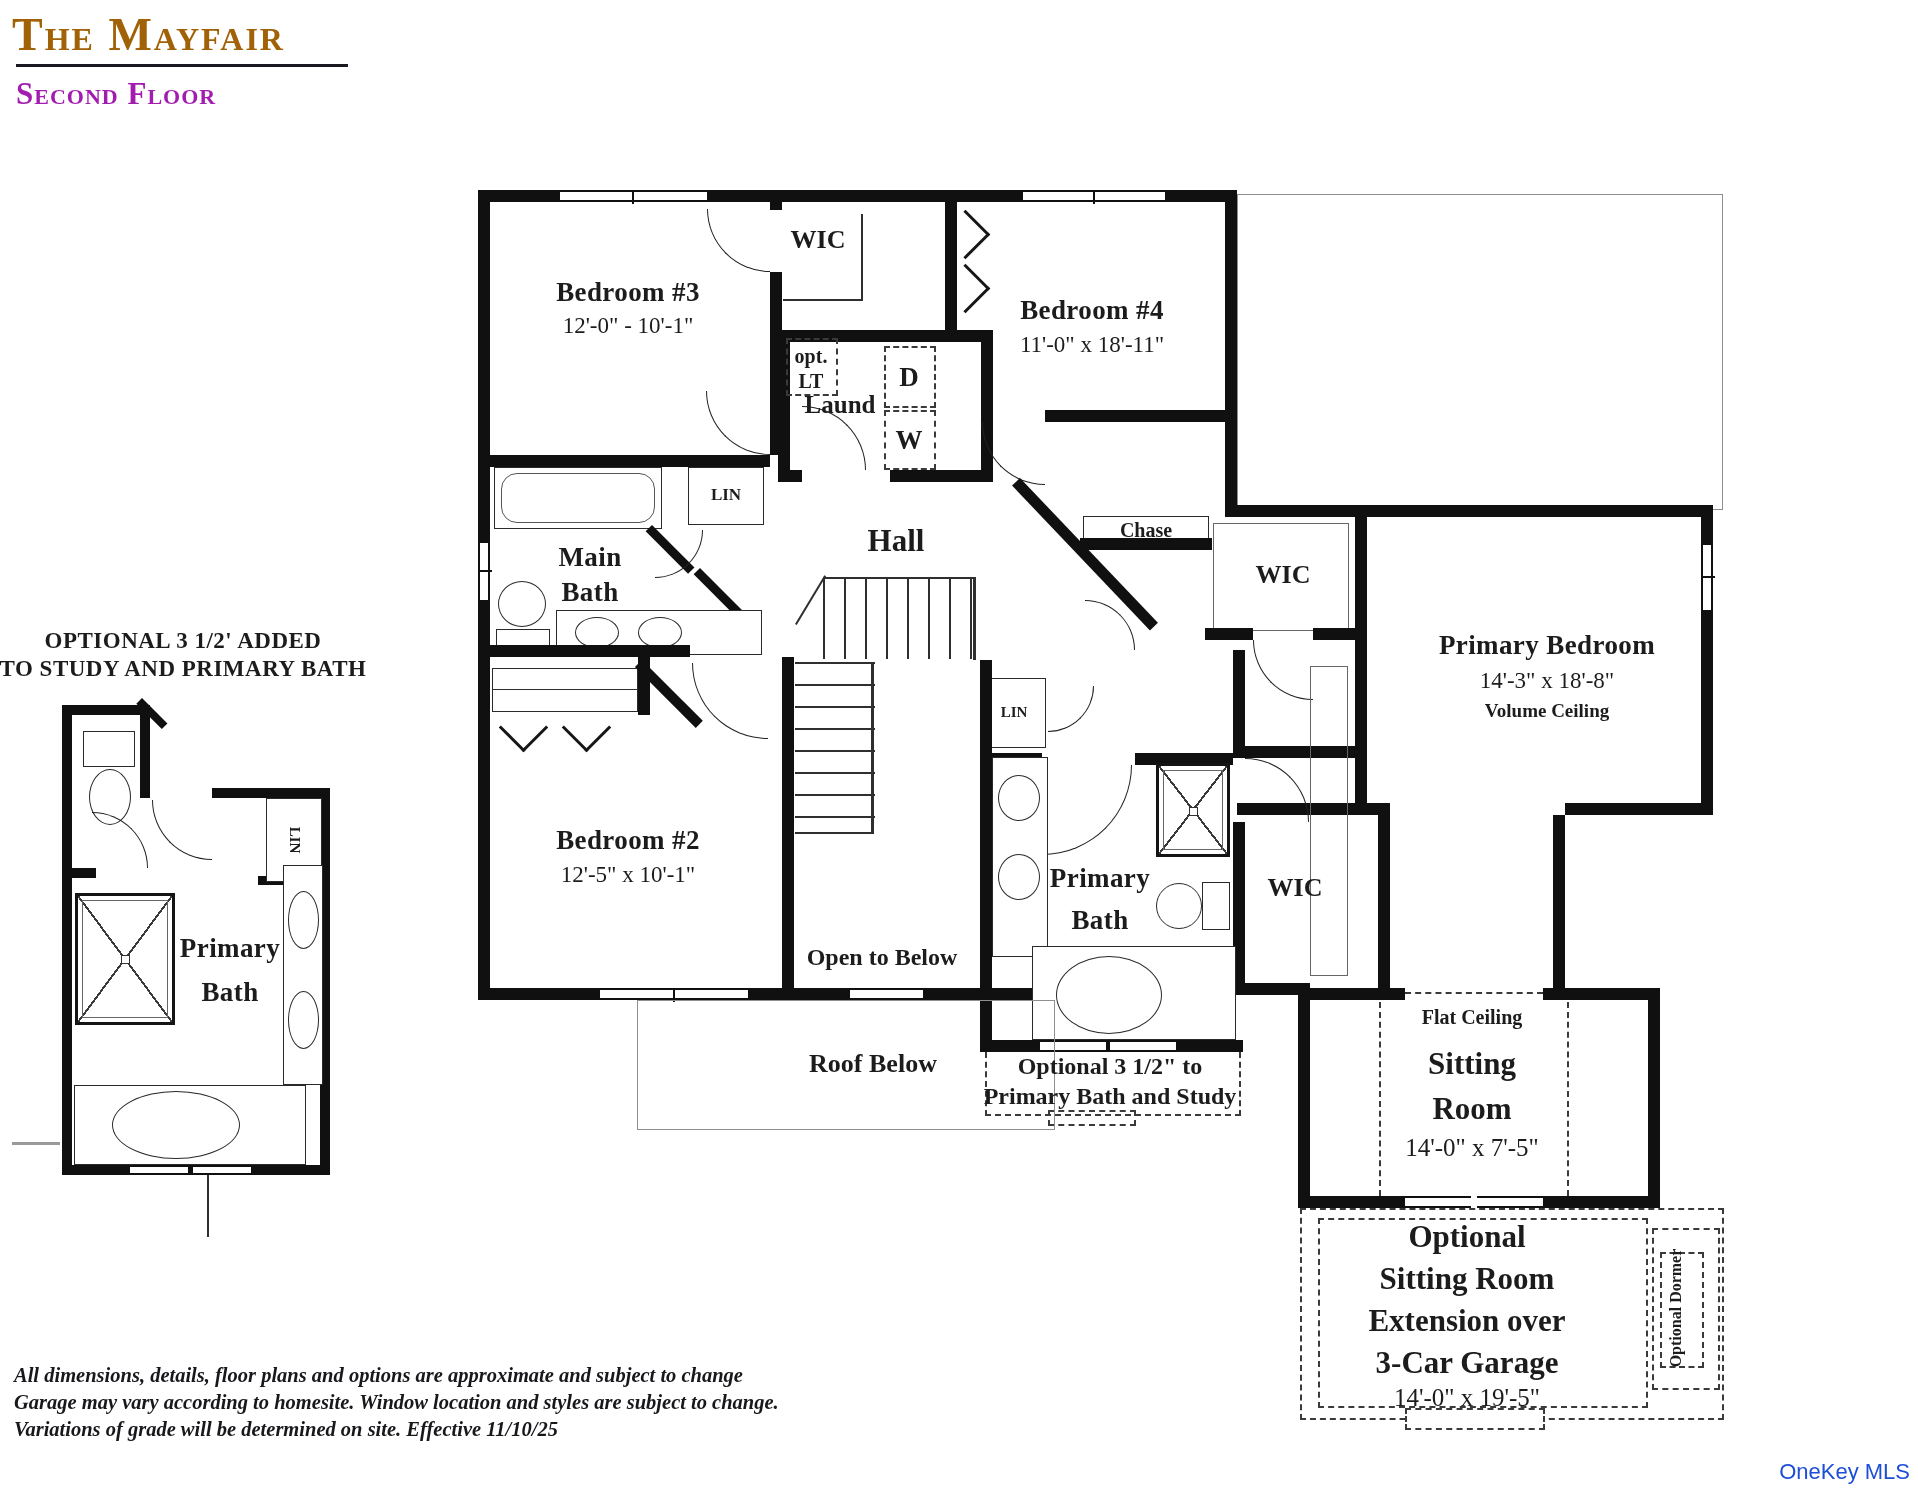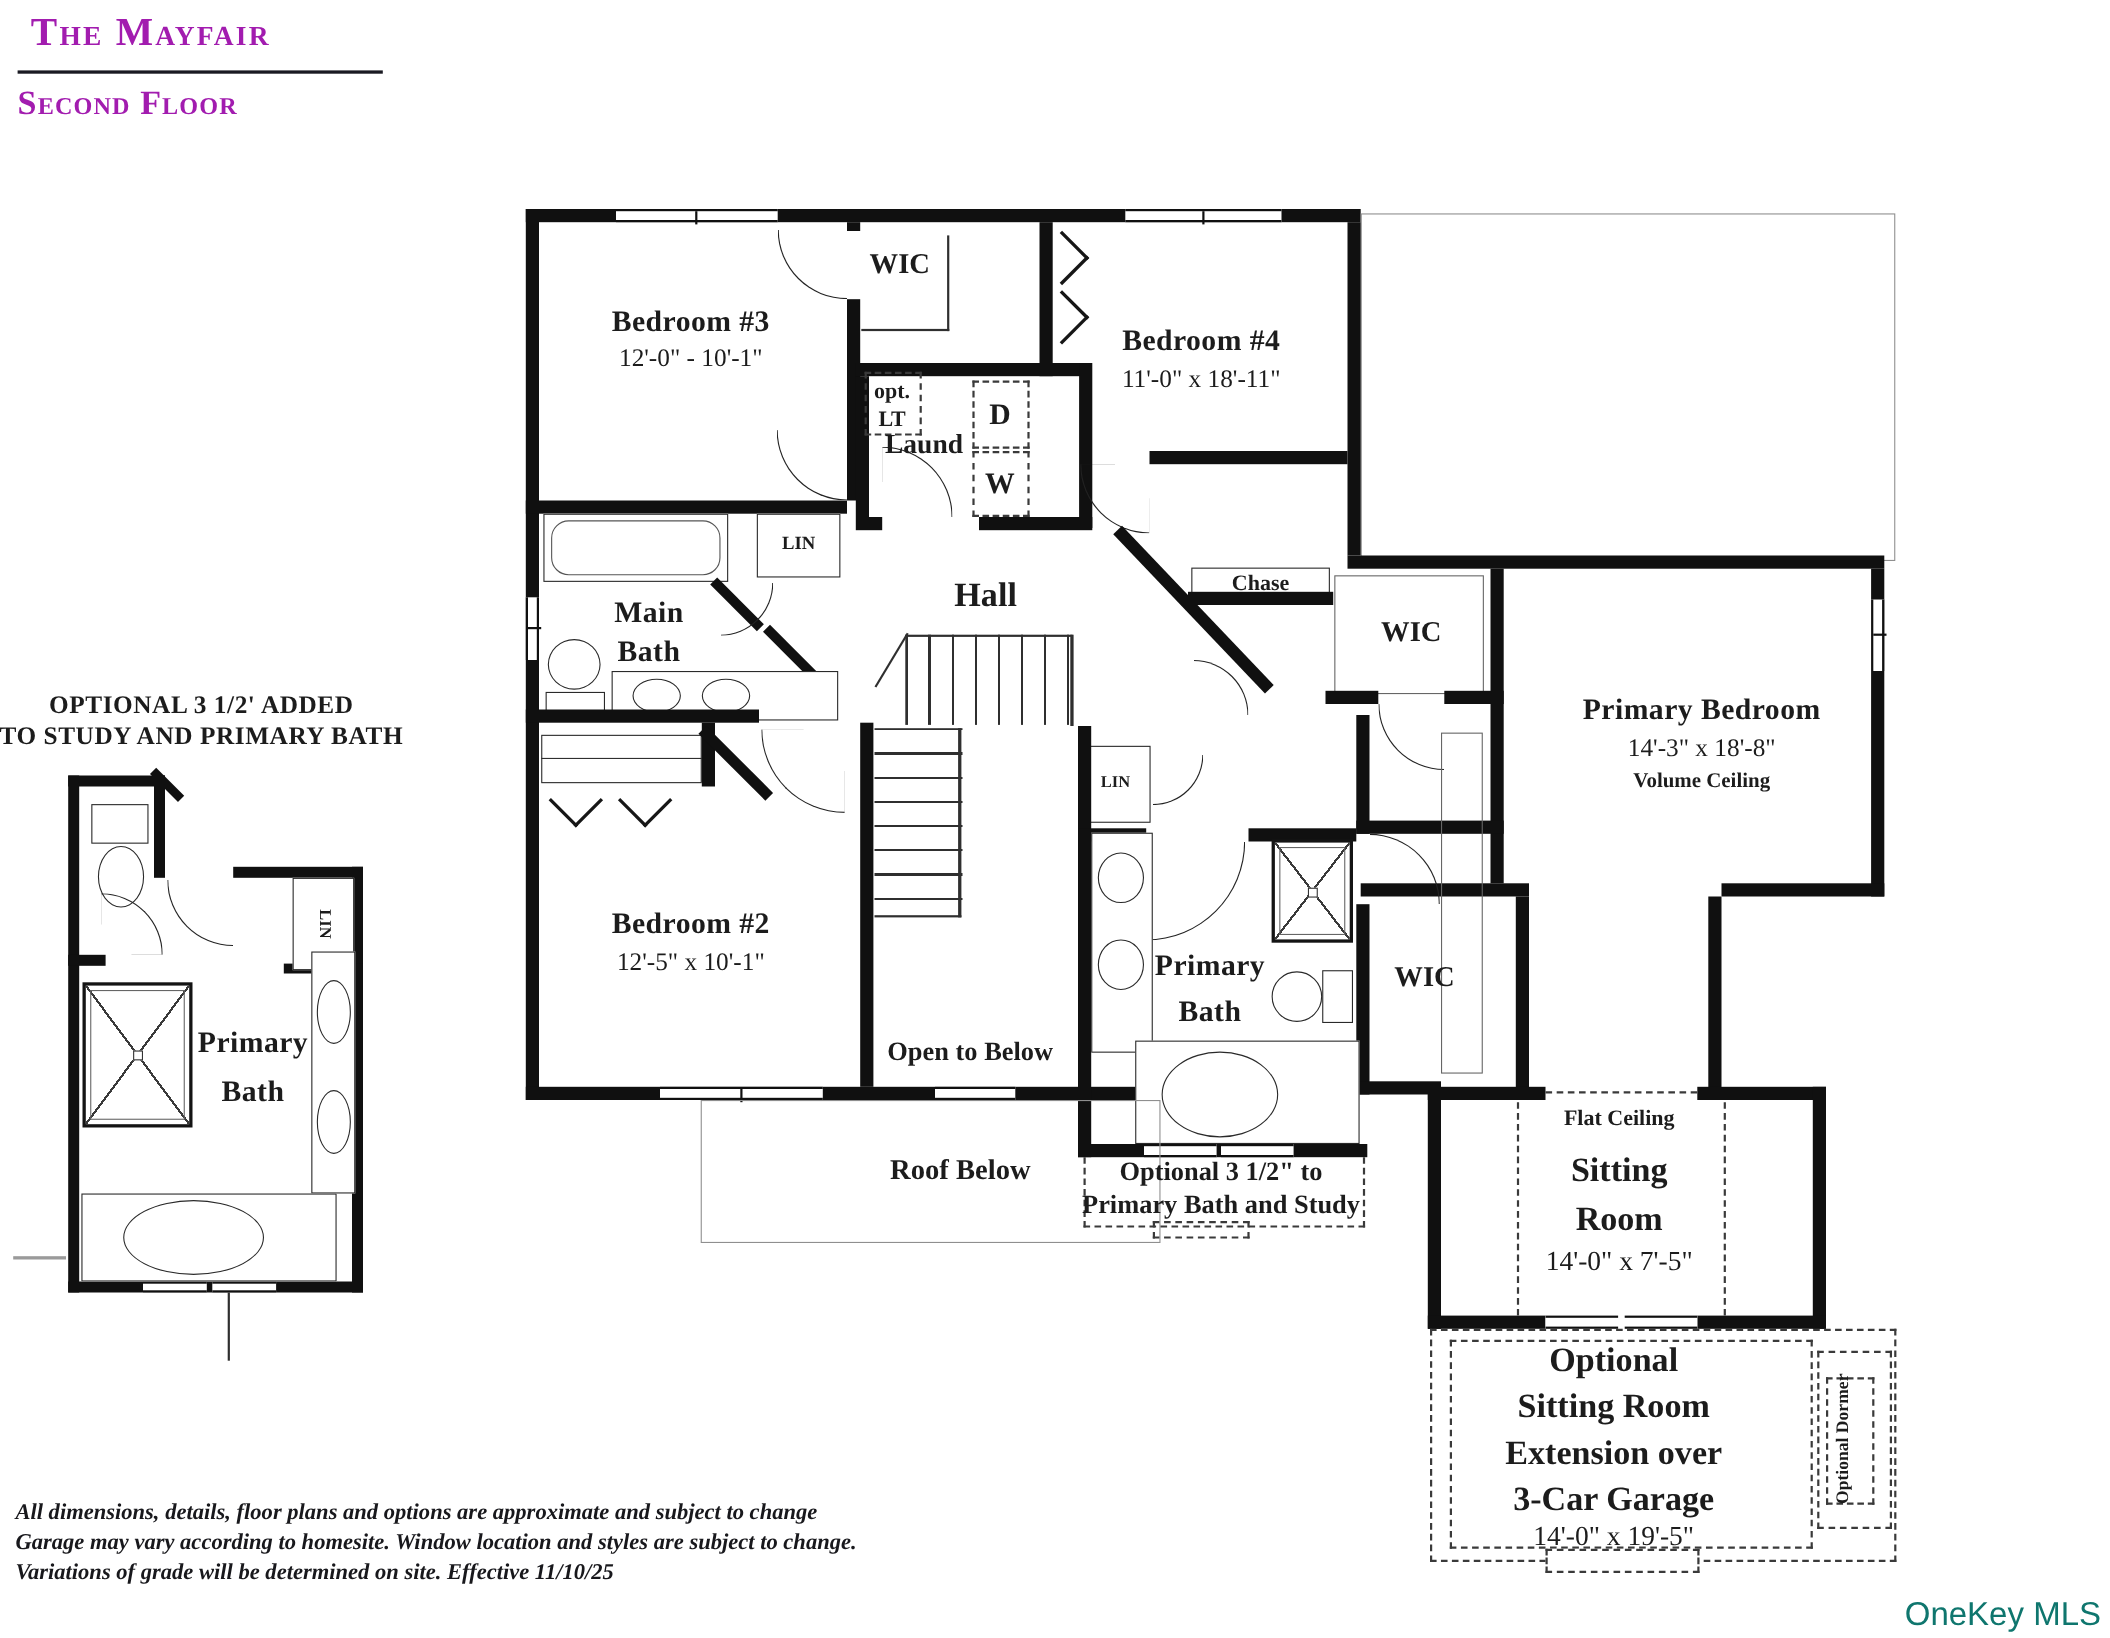--- a/index.html
+++ b/index.html
@@ -35,7 +35,7 @@
   .tr-v{position:absolute;background:repeating-linear-gradient(180deg,#2f2f2f 0 2px,transparent 2px 22px)}
   .tline{position:absolute;background:#2f2f2f}
   .gline{position:absolute;background:#9a9a9a}
-  #title{position:absolute;left:28px;top:8px;font-variant:small-caps;font-weight:600;font-size:36px;letter-spacing:2px;color:#a21caf}
+  #title{position:absolute;left:12px;top:8px;font-variant:small-caps;font-weight:600;font-size:46px;letter-spacing:2px;color:#a16207}
   #subtitle{position:absolute;left:16px;top:76px;font-variant:small-caps;font-weight:700;font-size:31px;letter-spacing:1px;color:#a21caf}
   #rule{position:absolute;left:16px;top:64px;width:332px;height:3px;background:#1a1a22}
   #capt1,#capt2{position:absolute;transform:translate(-50%,-50%);font-weight:700;font-size:23px;letter-spacing:.5px;white-space:nowrap}

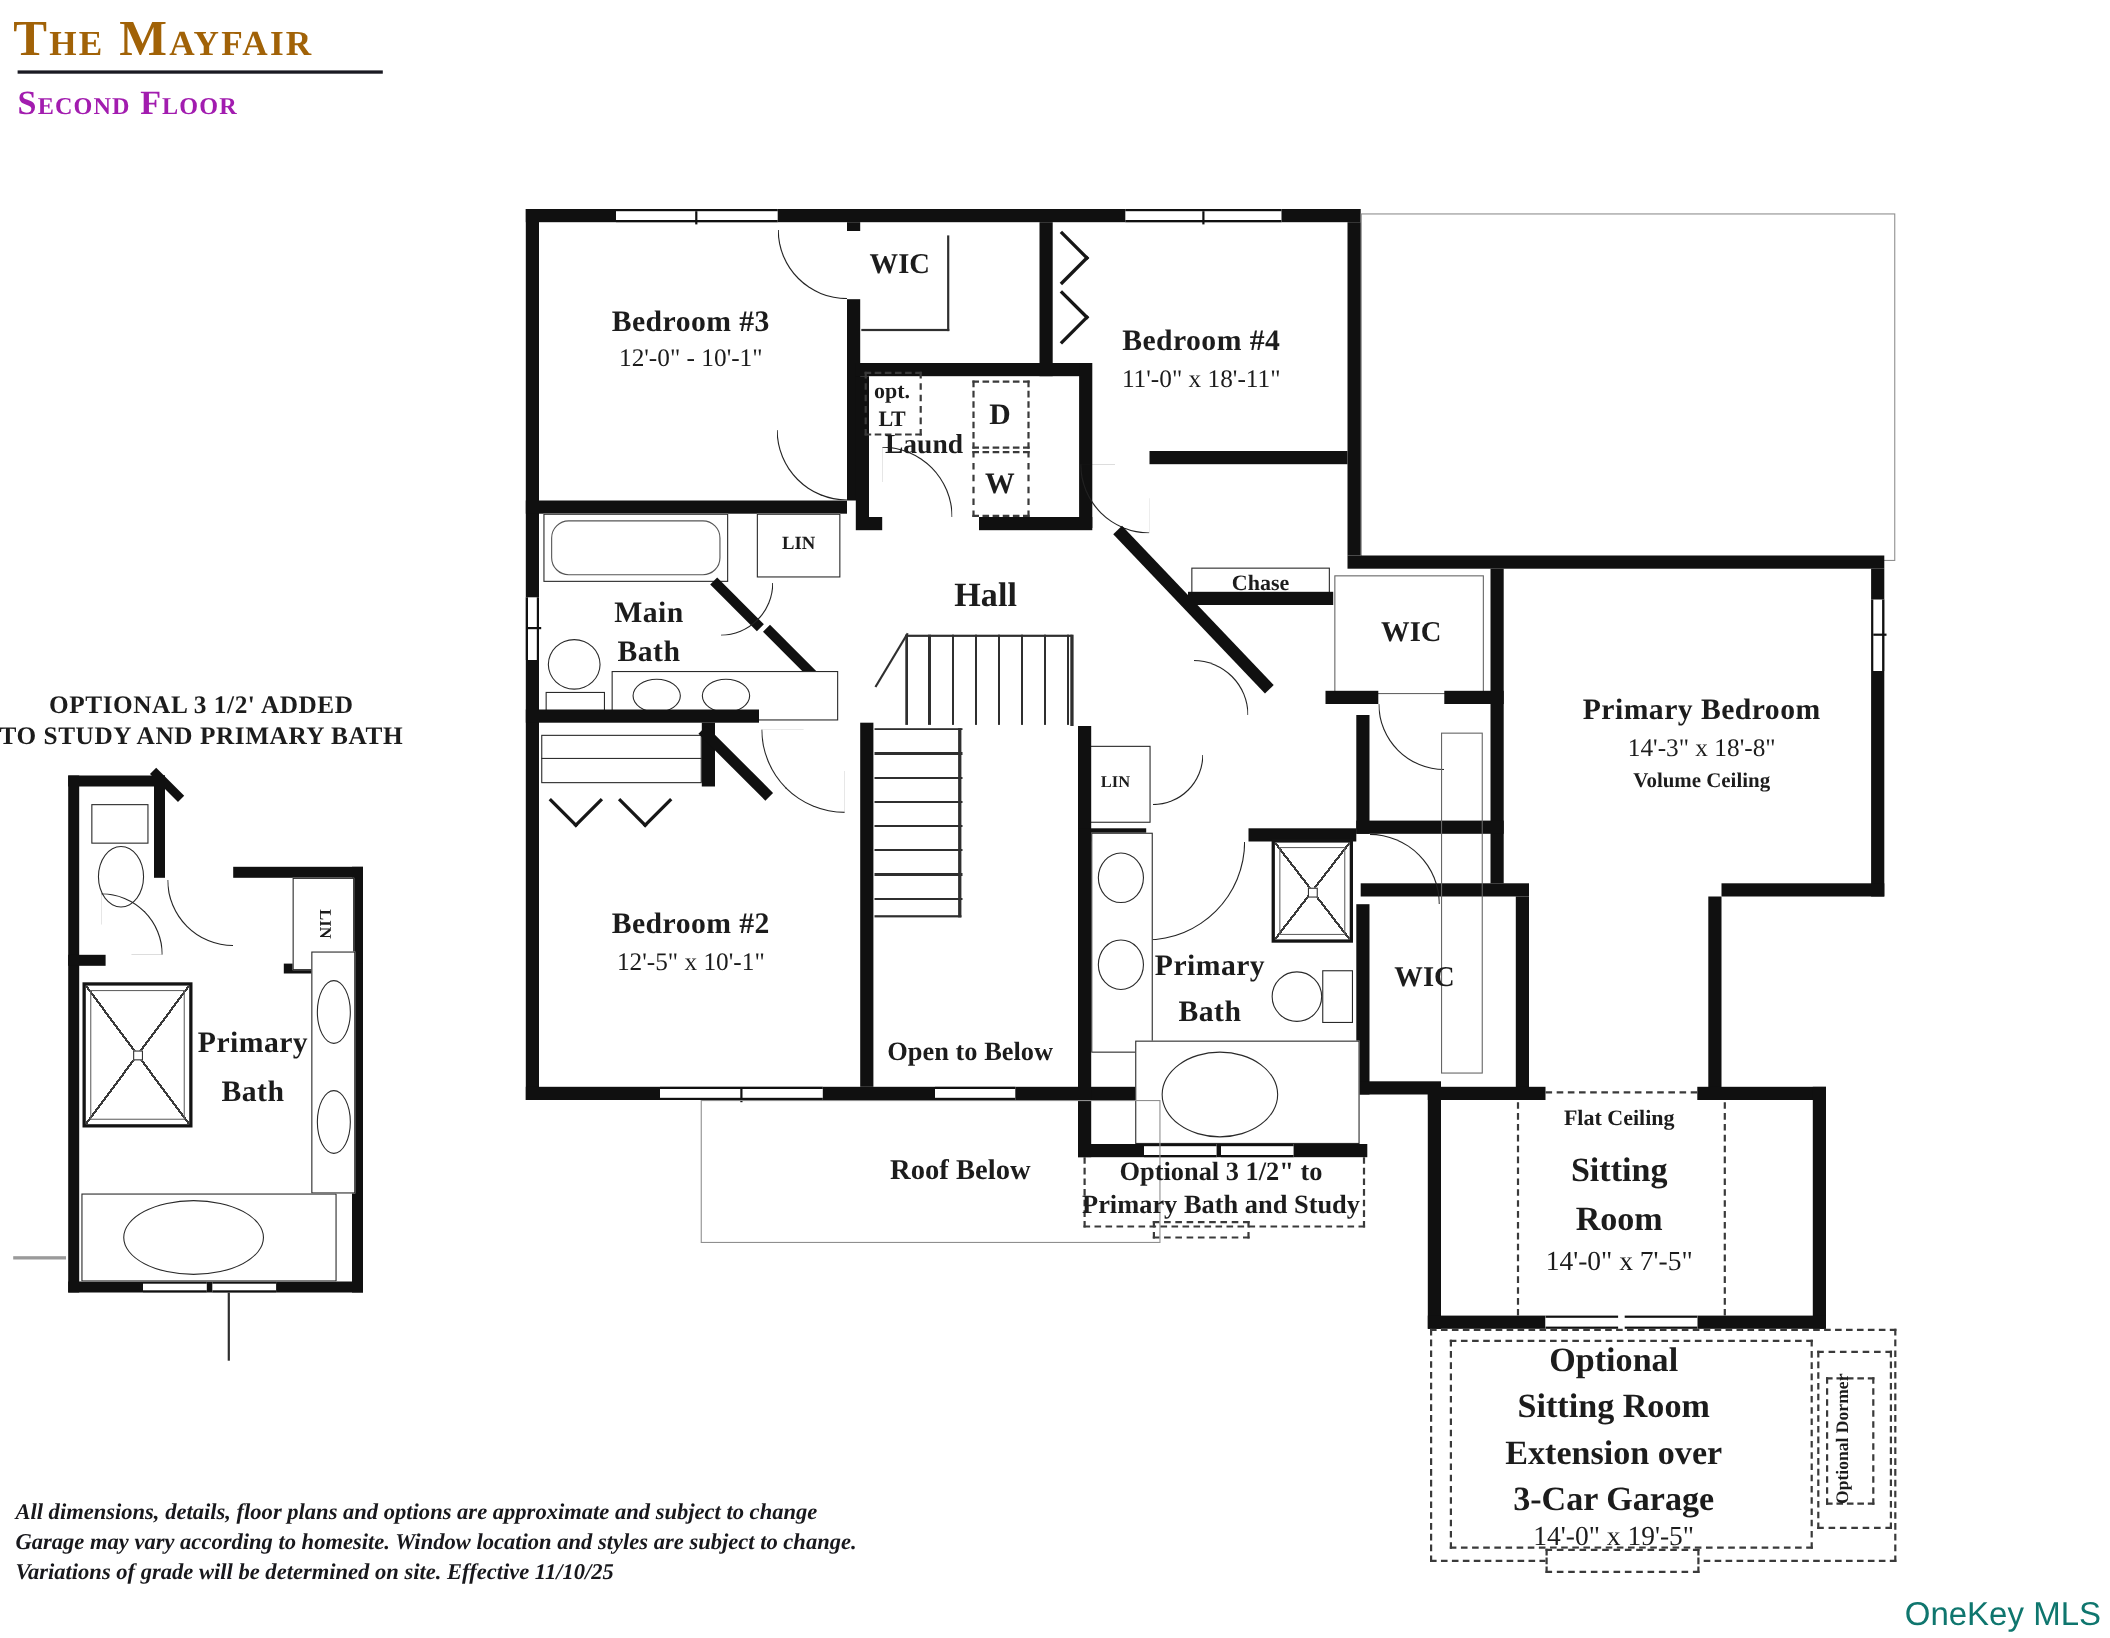--- a/index.html
+++ b/index.html
@@ -40,7 +40,7 @@
   #rule{position:absolute;left:16px;top:64px;width:332px;height:3px;background:#1a1a22}
   #capt1,#capt2{position:absolute;transform:translate(-50%,-50%);font-weight:700;font-size:23px;letter-spacing:.5px;white-space:nowrap}
   #disclaimer{position:absolute;left:14px;top:1362px;font-style:italic;font-weight:700;font-size:20.5px;line-height:27px;color:#18181c}
-  #watermark{position:absolute;right:8px;bottom:4px;font-family:"Liberation Sans","DejaVu Sans",sans-serif;font-size:30px;color:#0f766e}
+  #watermark{position:absolute;right:8px;bottom:4px;font-family:"Liberation Sans","DejaVu Sans",sans-serif;font-size:22px;color:#1d4ed8}
   .rot90{transform:translate(-50%,-50%) rotate(90deg)}
   .rotm90{transform:translate(-50%,-50%) rotate(-90deg)}
 </style>

